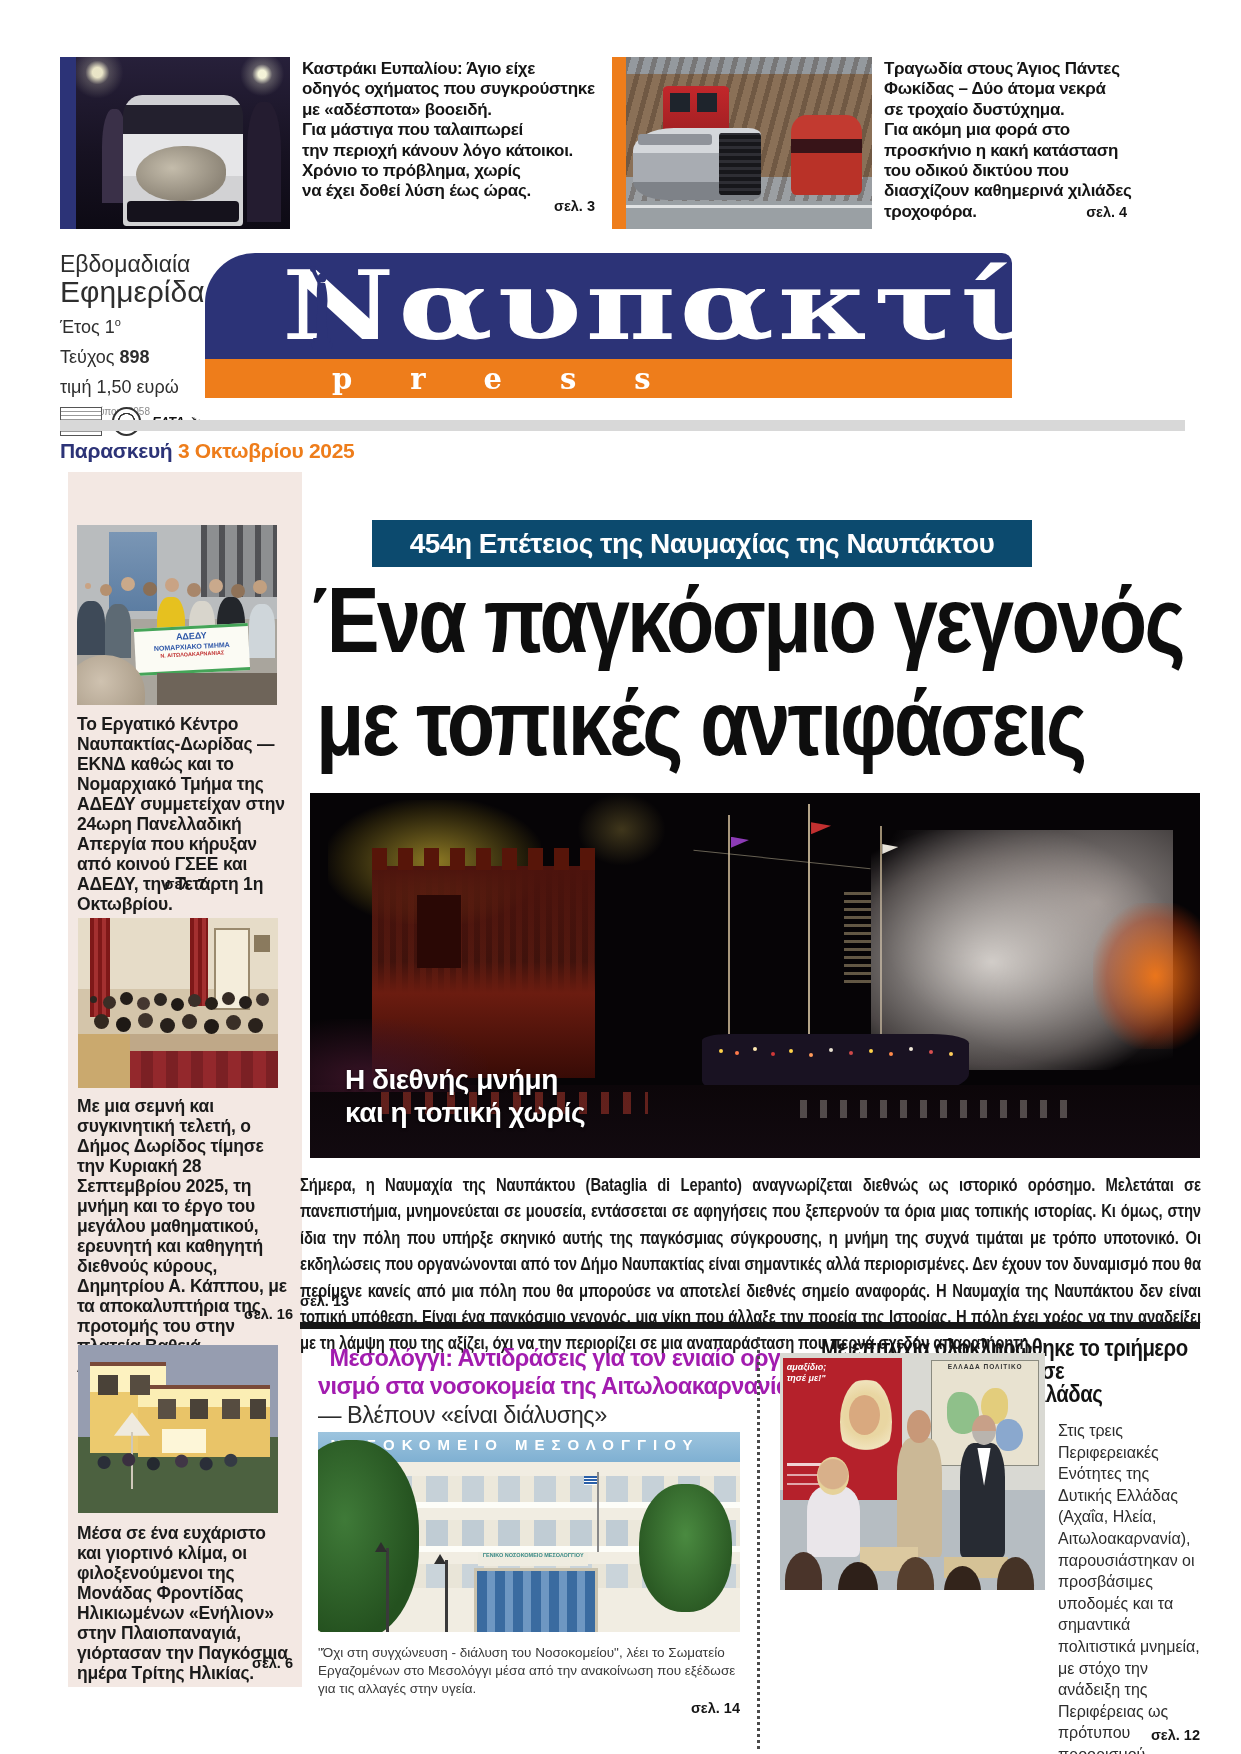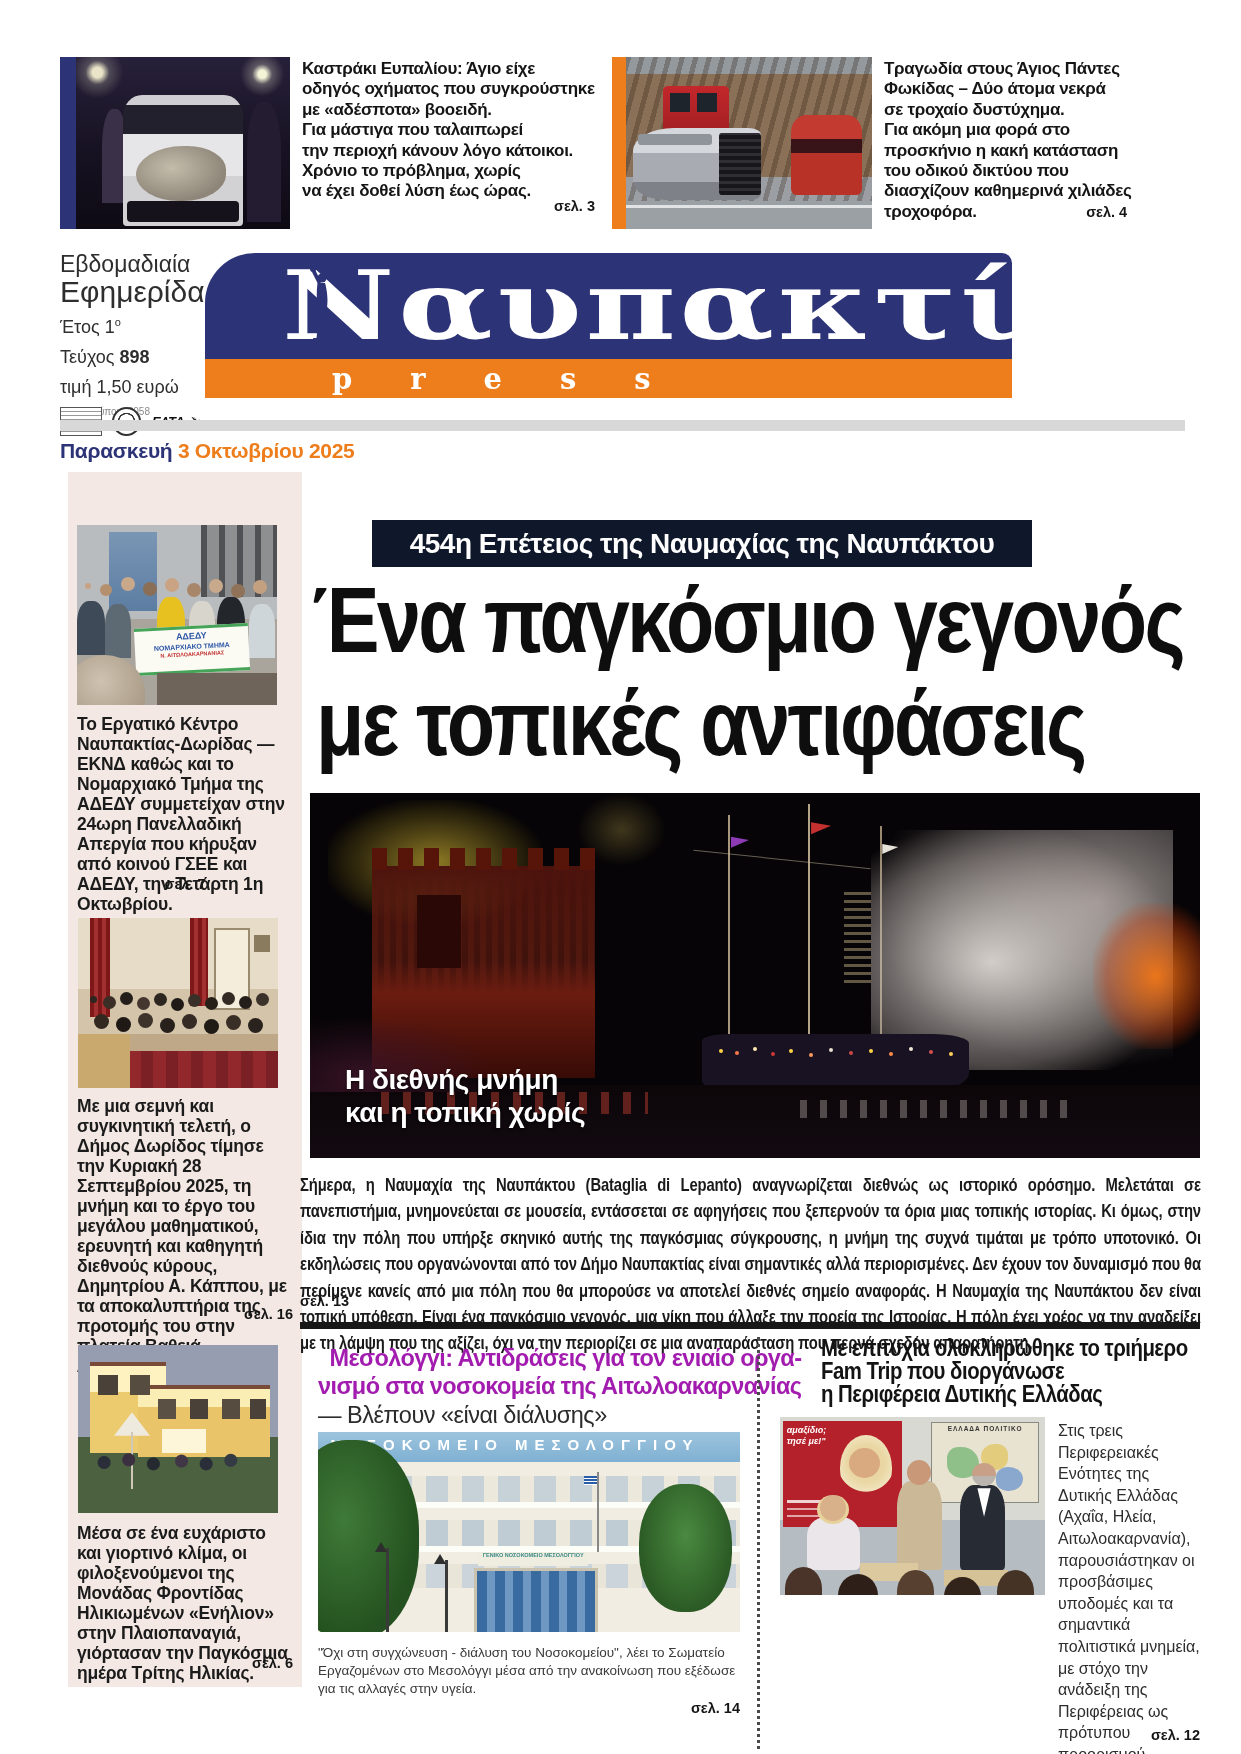--- a/index.html
+++ b/index.html
@@ -13,7 +13,7 @@
   .pageref{font-weight:bold;font-size:14.5px;color:#151515;}
   .side-text{font-weight:bold;font-size:17.5px;line-height:20px;letter-spacing:-0.2px;color:#1b1b1b;}
   .mast-info{color:#2e2e2e;}
-  .kicker{background:#0f172a;color:#fff;font-weight:bold;font-size:28px;text-align:center;line-height:47px;letter-spacing:-0.5px;}
+  .kicker{background:#0c4a6e;color:#fff;font-weight:bold;font-size:28px;text-align:center;line-height:47px;letter-spacing:-0.5px;}
   .bighead{font-weight:bold;font-size:92px;line-height:100px;letter-spacing:-3px;color:#0e0e0e;
            transform:scaleX(0.86);transform-origin:left top;white-space:nowrap;}
   .lead-body{font-weight:bold;font-size:19px;line-height:26.4px;letter-spacing:-0.2px;color:#1a1a1a;

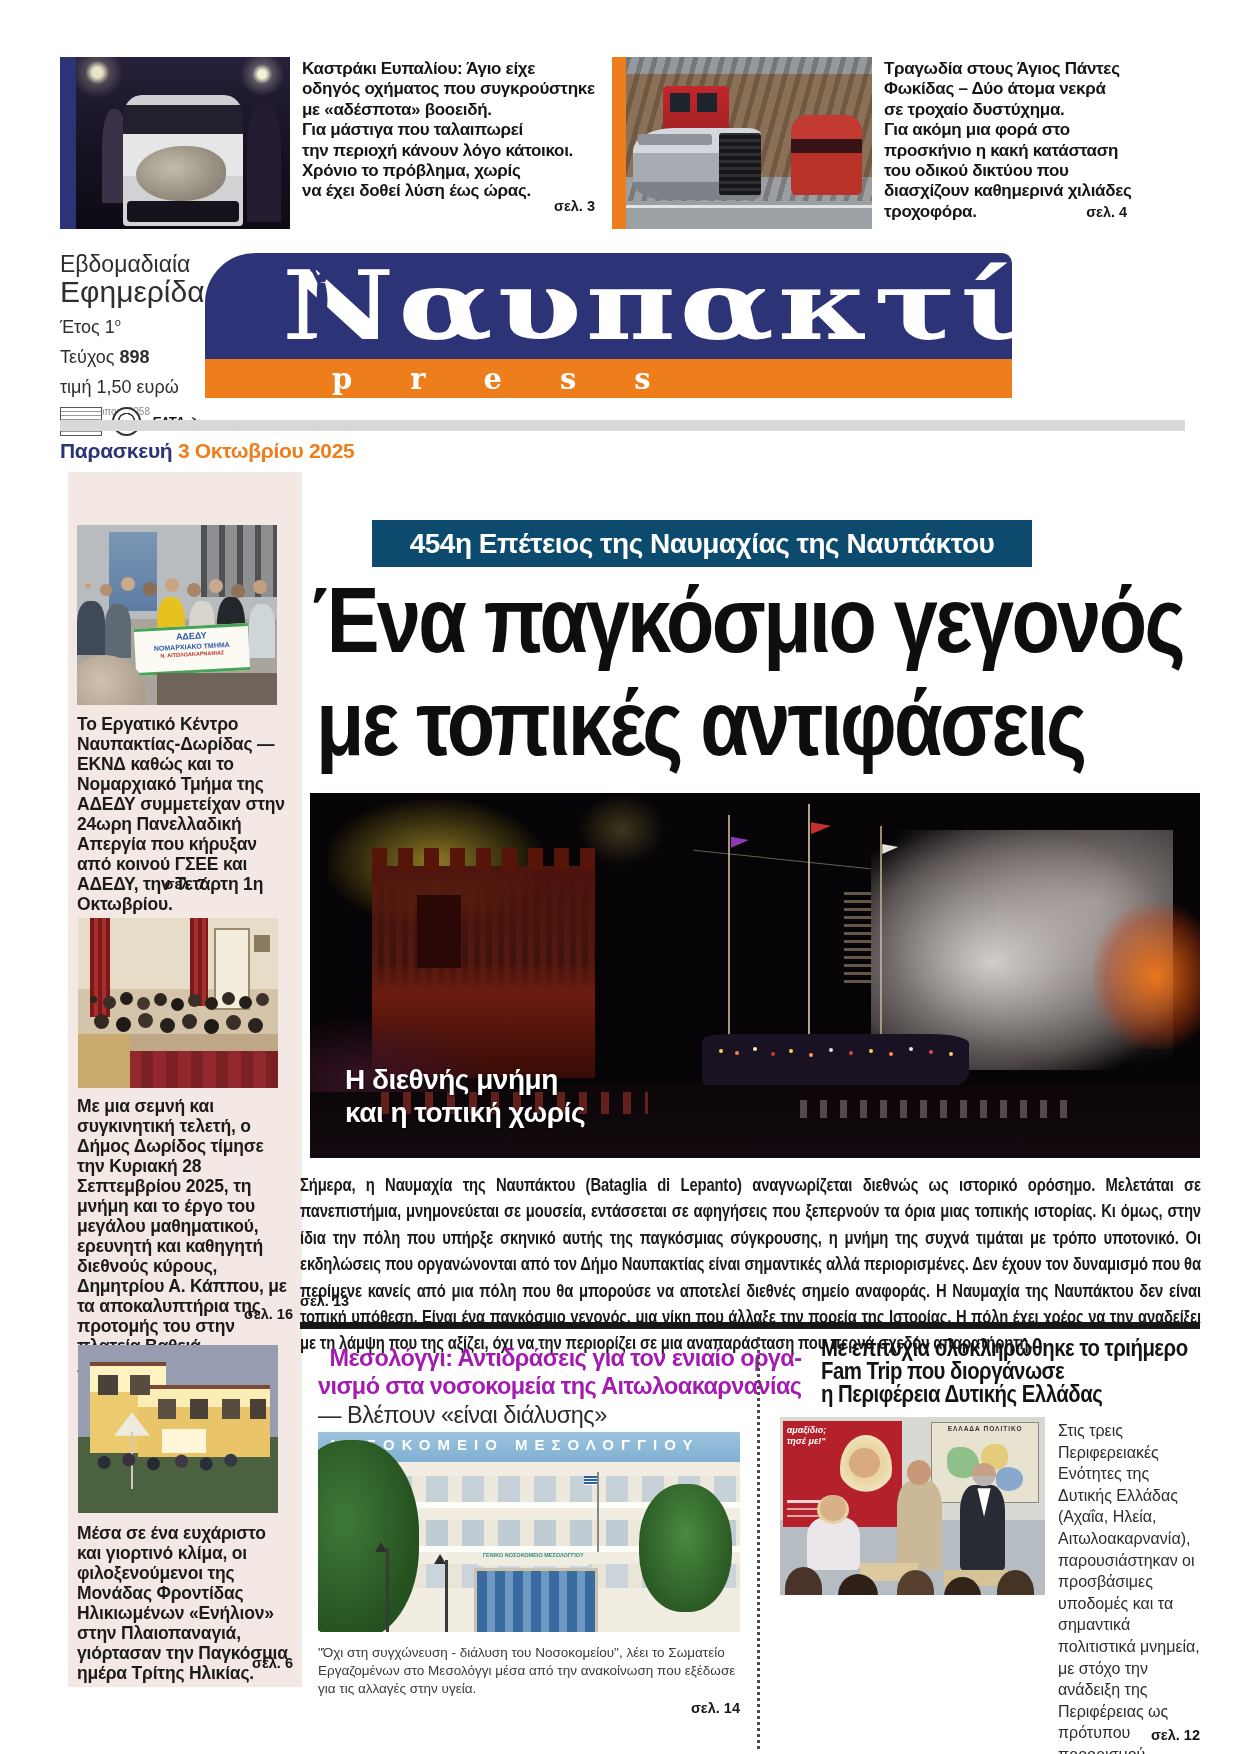--- a/index.html
+++ b/index.html
@@ -279,7 +279,7 @@
     <div class="br-head">η Περιφέρεια Δυτικής Ελλάδας</div>
   </div>
 
-  <div class="photo" style="left:780px;top:1417px;width:265px;height:178px;
+  <div class="photo" style="left:780px;top:1353px;width:265px;height:237px;
               background:linear-gradient(180deg,#d9d9d3 0 58%,#b6bdc2 58%);">
     <div style="left:1%;top:2%;width:45%;height:60%;background:#b5212b;overflow:hidden;">
       <div style="position:static;color:#fff;font-style:italic;font-weight:bold;font-size:9px;line-height:11px;margin:4px 0 0 4px;">αμαξίδιο;</div>

